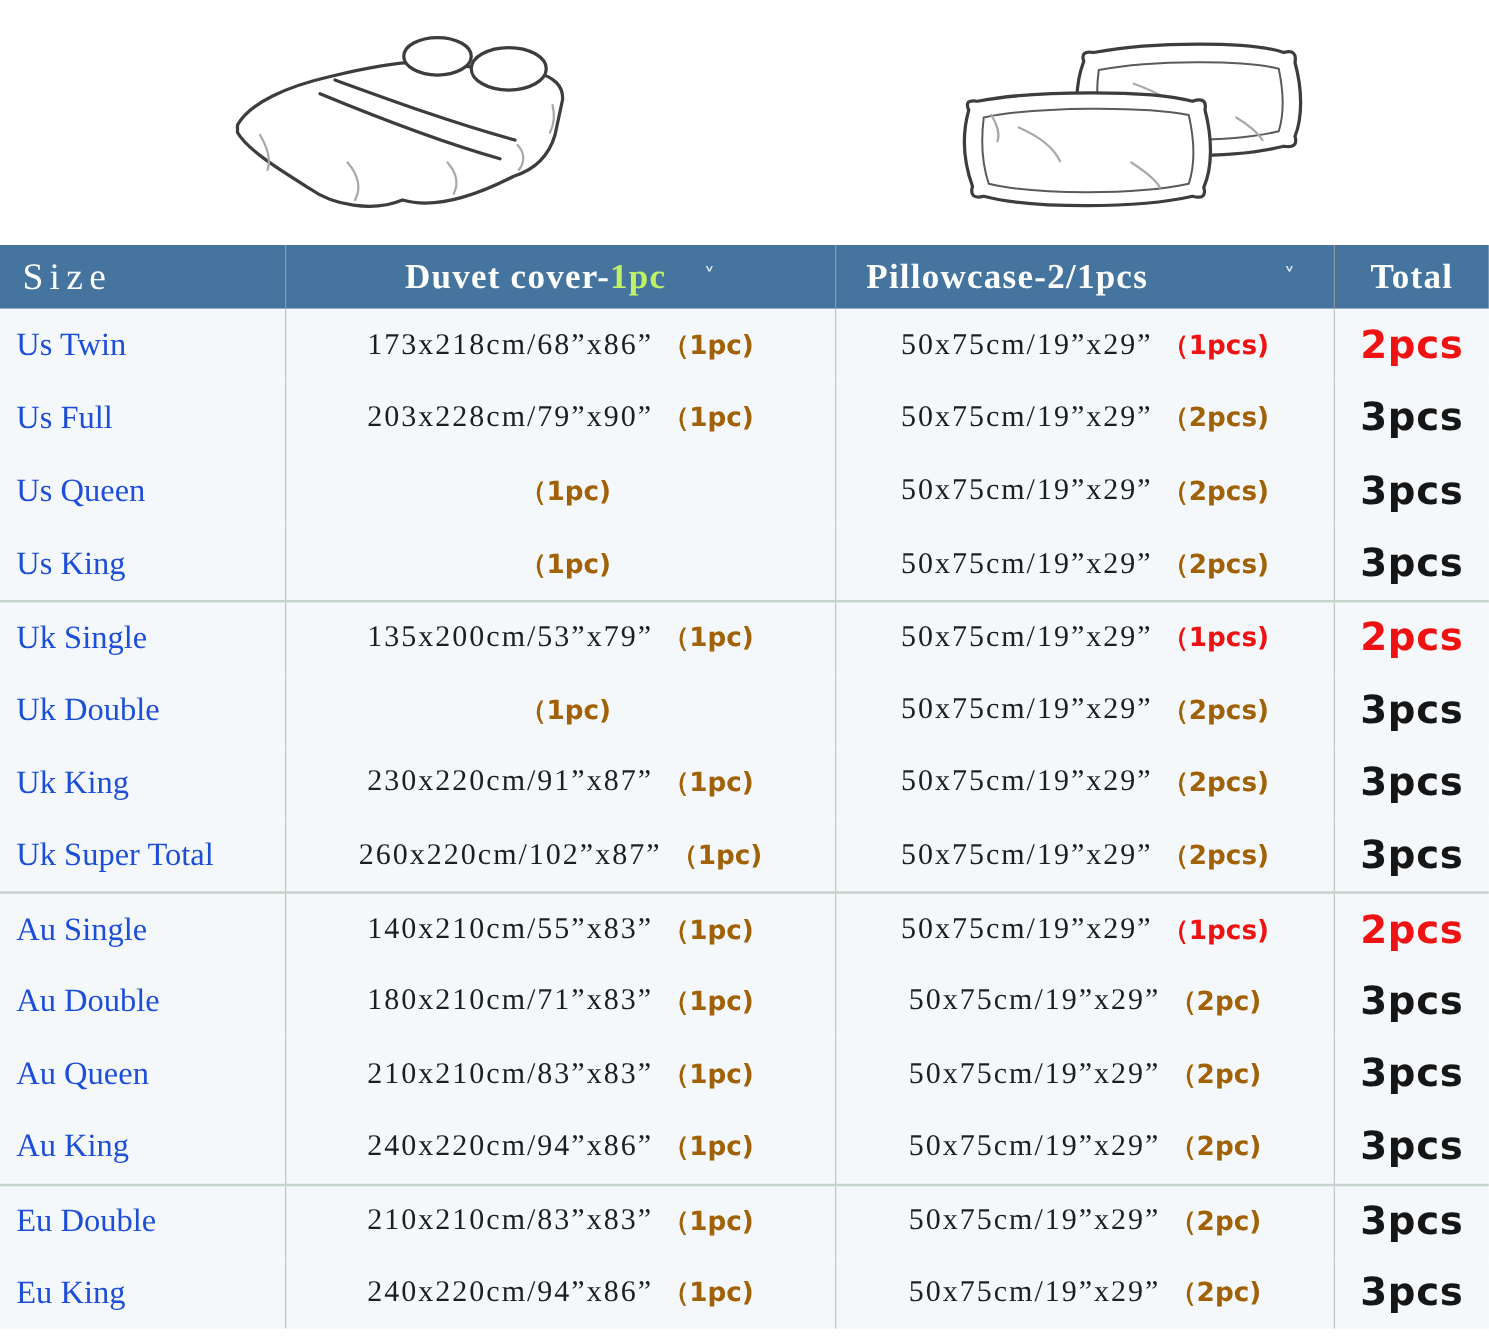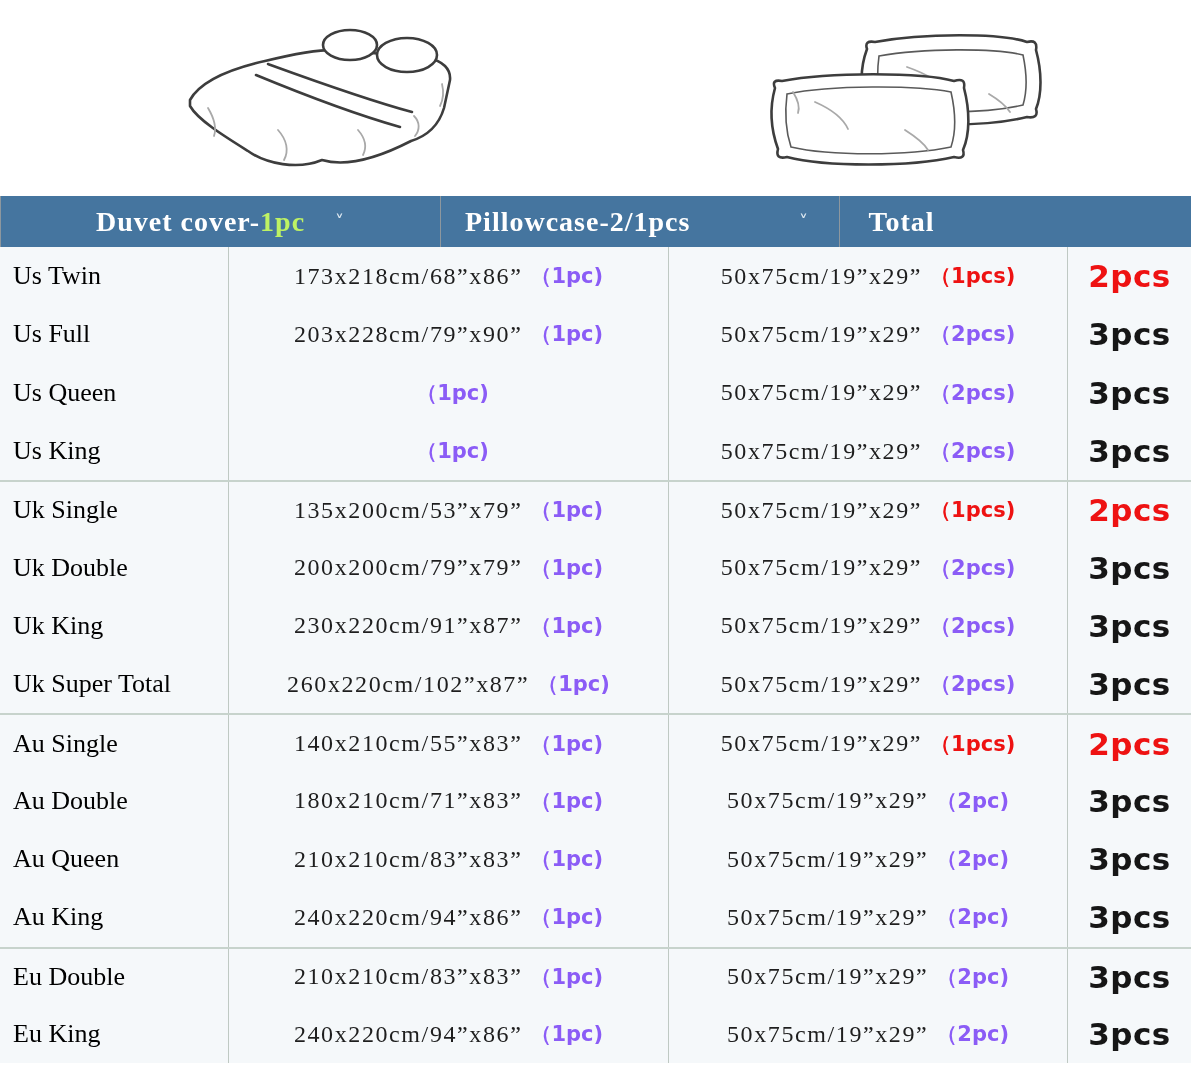--- a/index.html
+++ b/index.html
@@ -82,6 +82,9 @@
 
 <div class="size-table">
   <div class="hrow">
+    <div class="hcell h-size">
+      <span>Size</span>
+    </div>
     <div class="hcell h-duvet">
       <span>Duvet cover-</span>
         <span class="red-qty">1pc</span>

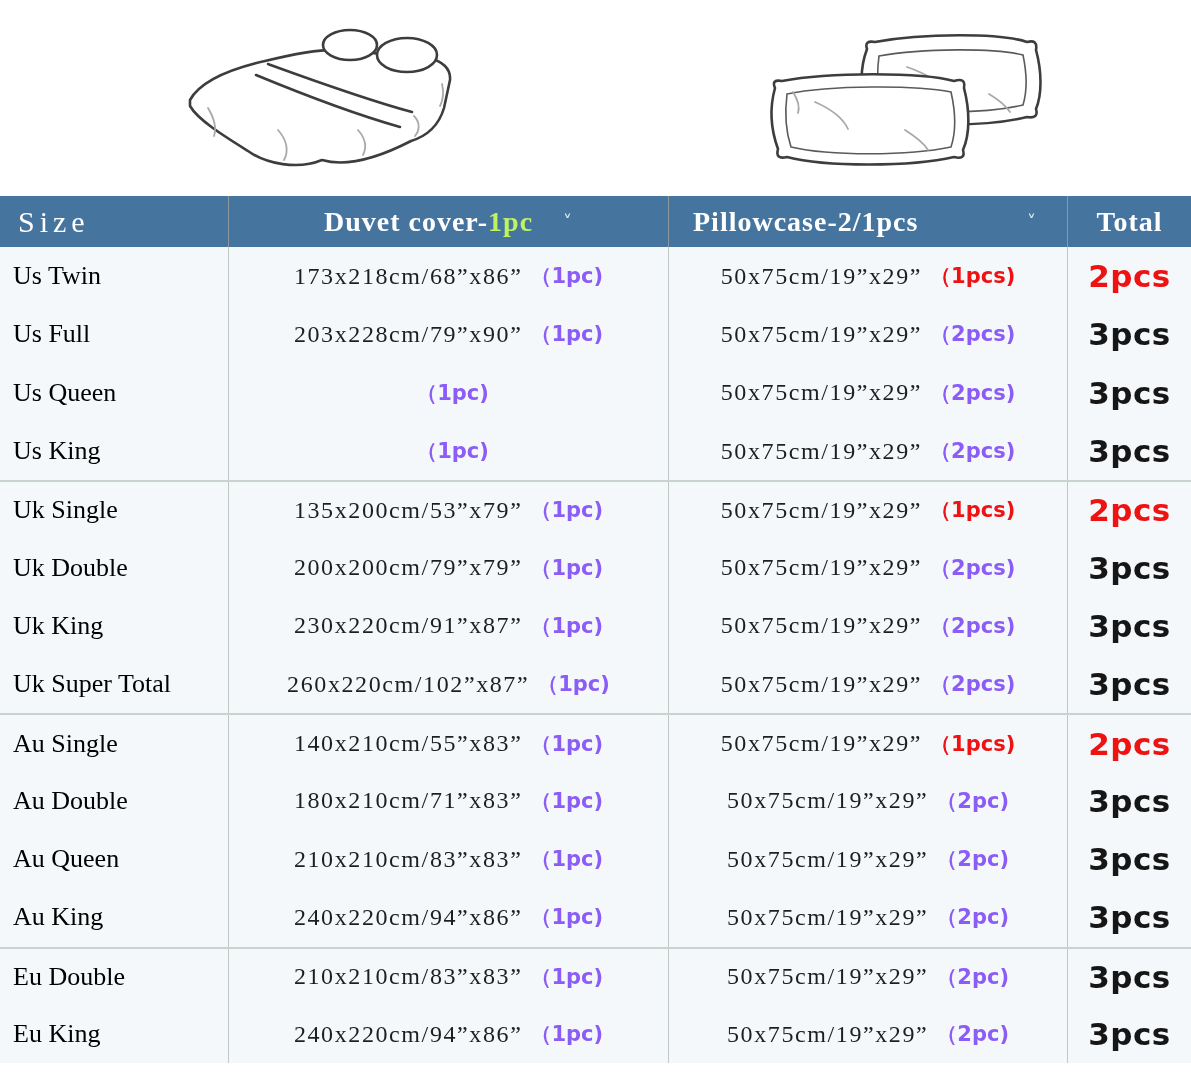--- a/index.html
+++ b/index.html
@@ -28,7 +28,7 @@
   .trow { display: flex; height: 58.3px; background: #f5f8fa; align-items: stretch; }
   .trow.group-start { border-top: 2px solid #c7d3cc; }
   .cell { display: flex; align-items: center; }
-  .size  { width: 228px; padding-left: 13px; font-size: 26px; color: #000000; text-align: center; }
+  .size  { width: 228px; padding-left: 13px; font-size: 26px; color: #1d4ed8; text-align: center; }
   .duvet { width: 440px; justify-content: center; border-left: 1px solid #bfc9c3; }
   .pillow{ width: 399px; justify-content: center; border-left: 1px solid #bfc9c3; }
   .total { width: 124px; justify-content: center; border-left: 1px solid #bfc9c3; }

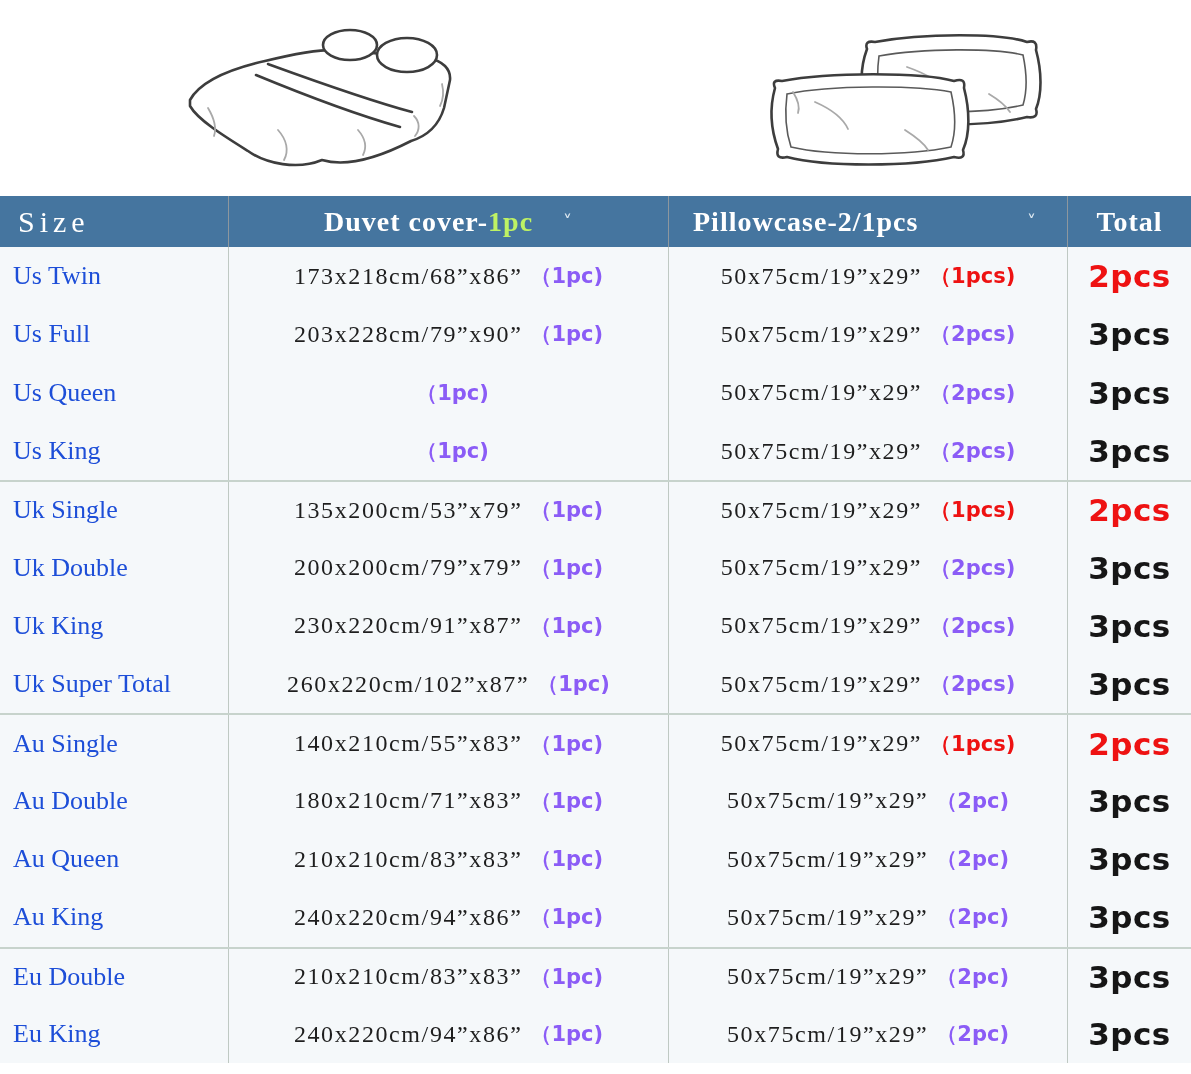--- a/index.html
+++ b/index.html
@@ -34,7 +34,7 @@
   .total { width: 124px; justify-content: center; border-left: 1px solid #bfc9c3; }
 
   .dim { font-size: 24px; letter-spacing: 1.6px; color: #1e1e1e; white-space: nowrap; }
-  .qty { font-family: "DejaVu Sans", sans-serif; font-weight: 700; font-size: 21px; color: #8b5cf6; margin-left: 8px; white-space: nowrap; }
+  .qty { font-family: "DejaVu Sans", sans-serif; font-weight: 700; font-size: 21px; color: #a16207; margin-left: 8px; white-space: nowrap; }
   .total-text { font-family: "DejaVu Sans", sans-serif; font-weight: 700; font-size: 31px; color: #161616; letter-spacing: 0.5px; }
   .red { color: #ee1212 !important; }
   .red-qty { color: #bef264; font-family: Liberation Serif, serif; }

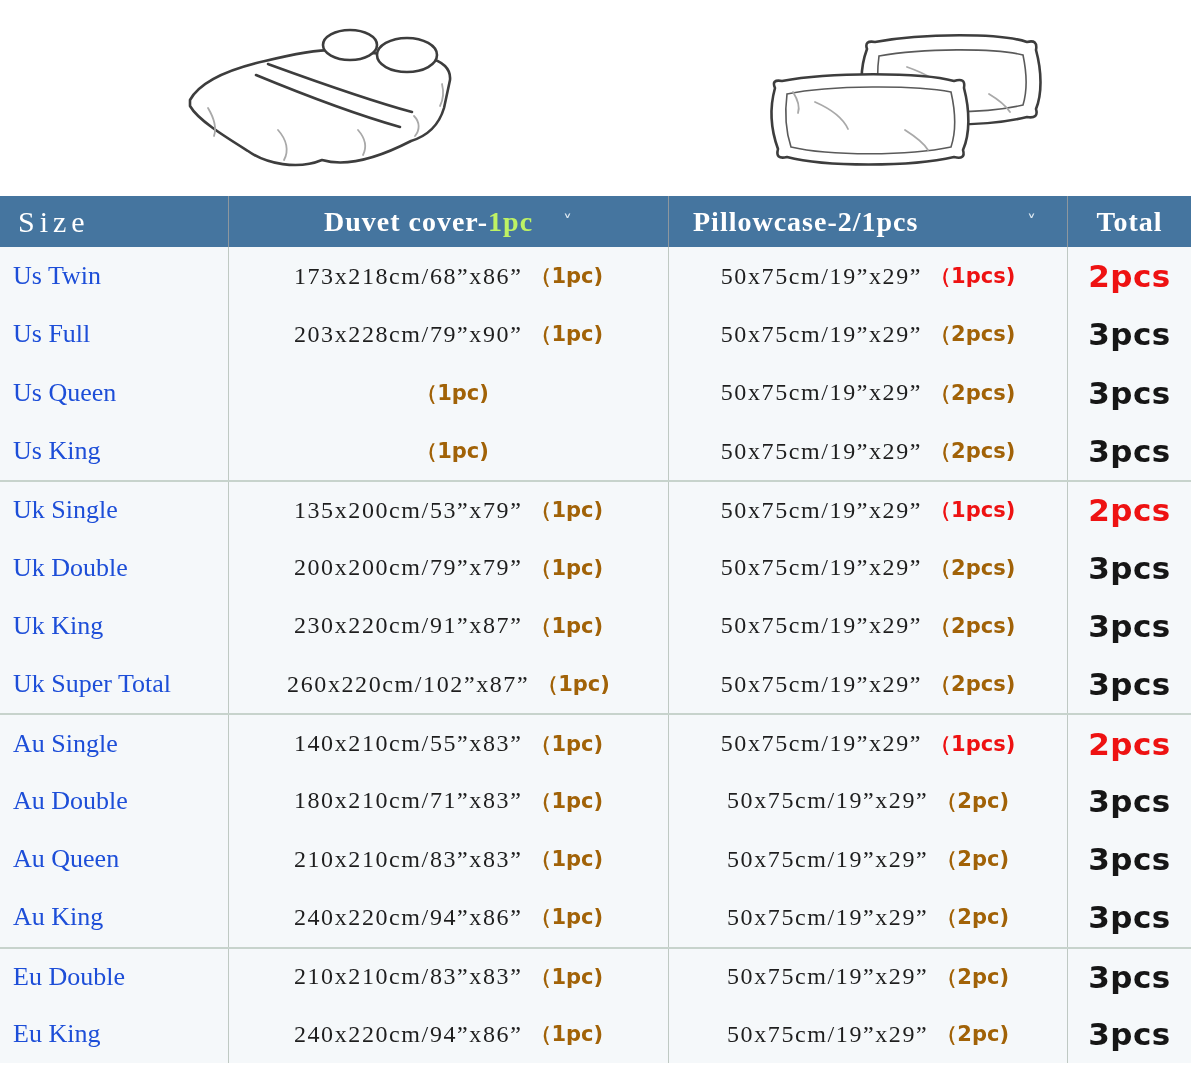--- a/index.html
+++ b/index.html
@@ -187,7 +187,6 @@
           <span class="size-text">Uk Double</span>
         </div>
     <div class="cell duvet">
-          <span class="dim">200x200cm/79”x79”</span>
           <span class="qty">（1pc)</span>
         </div>
     <div class="cell pillow">

